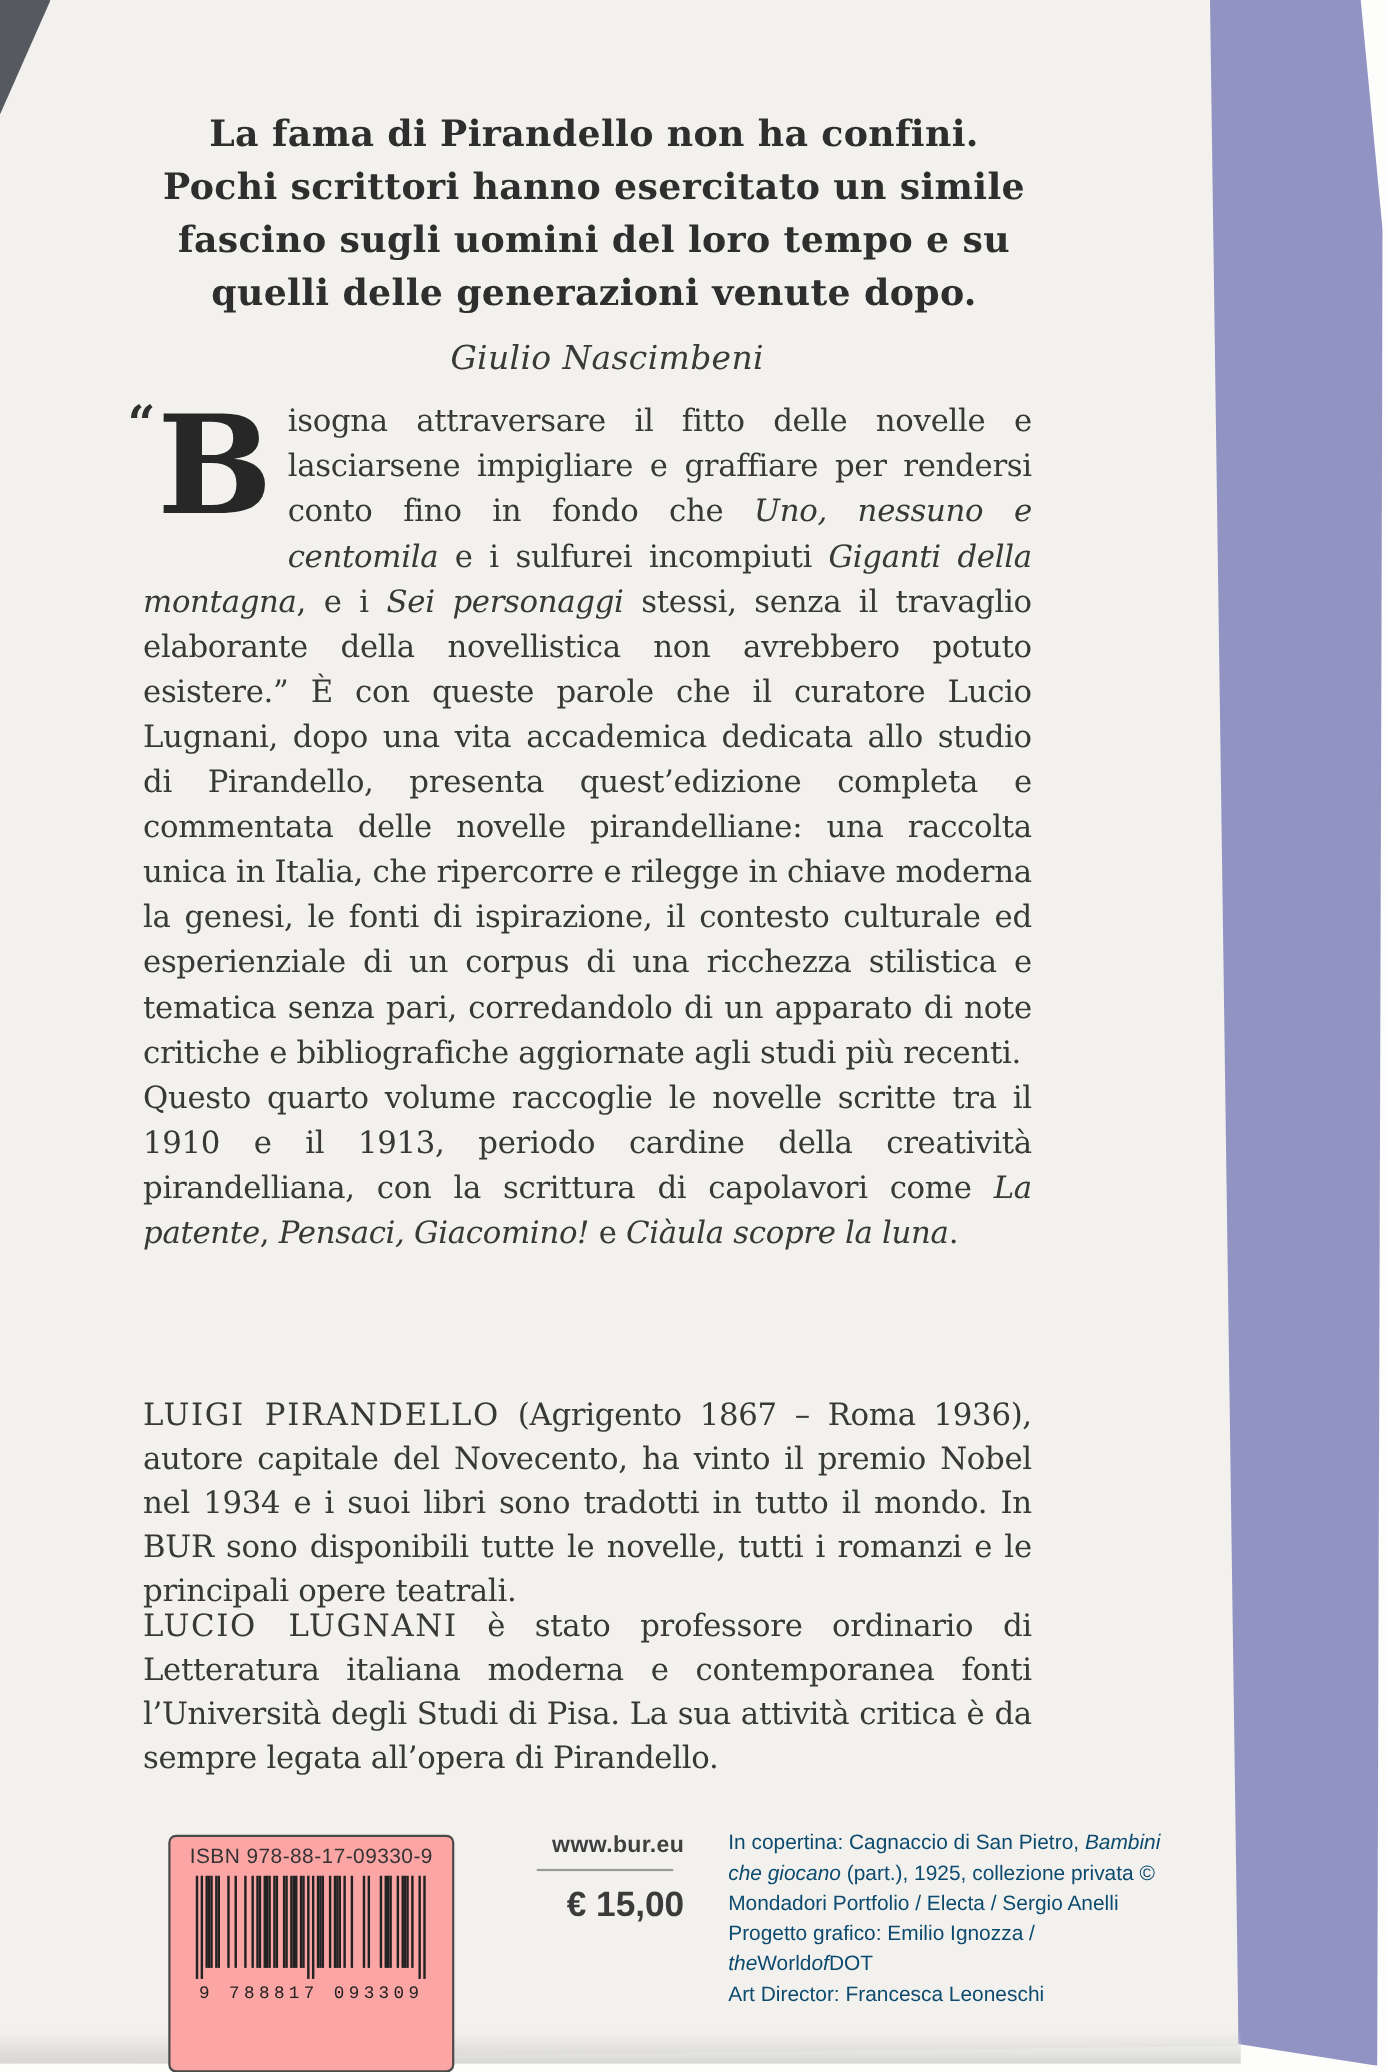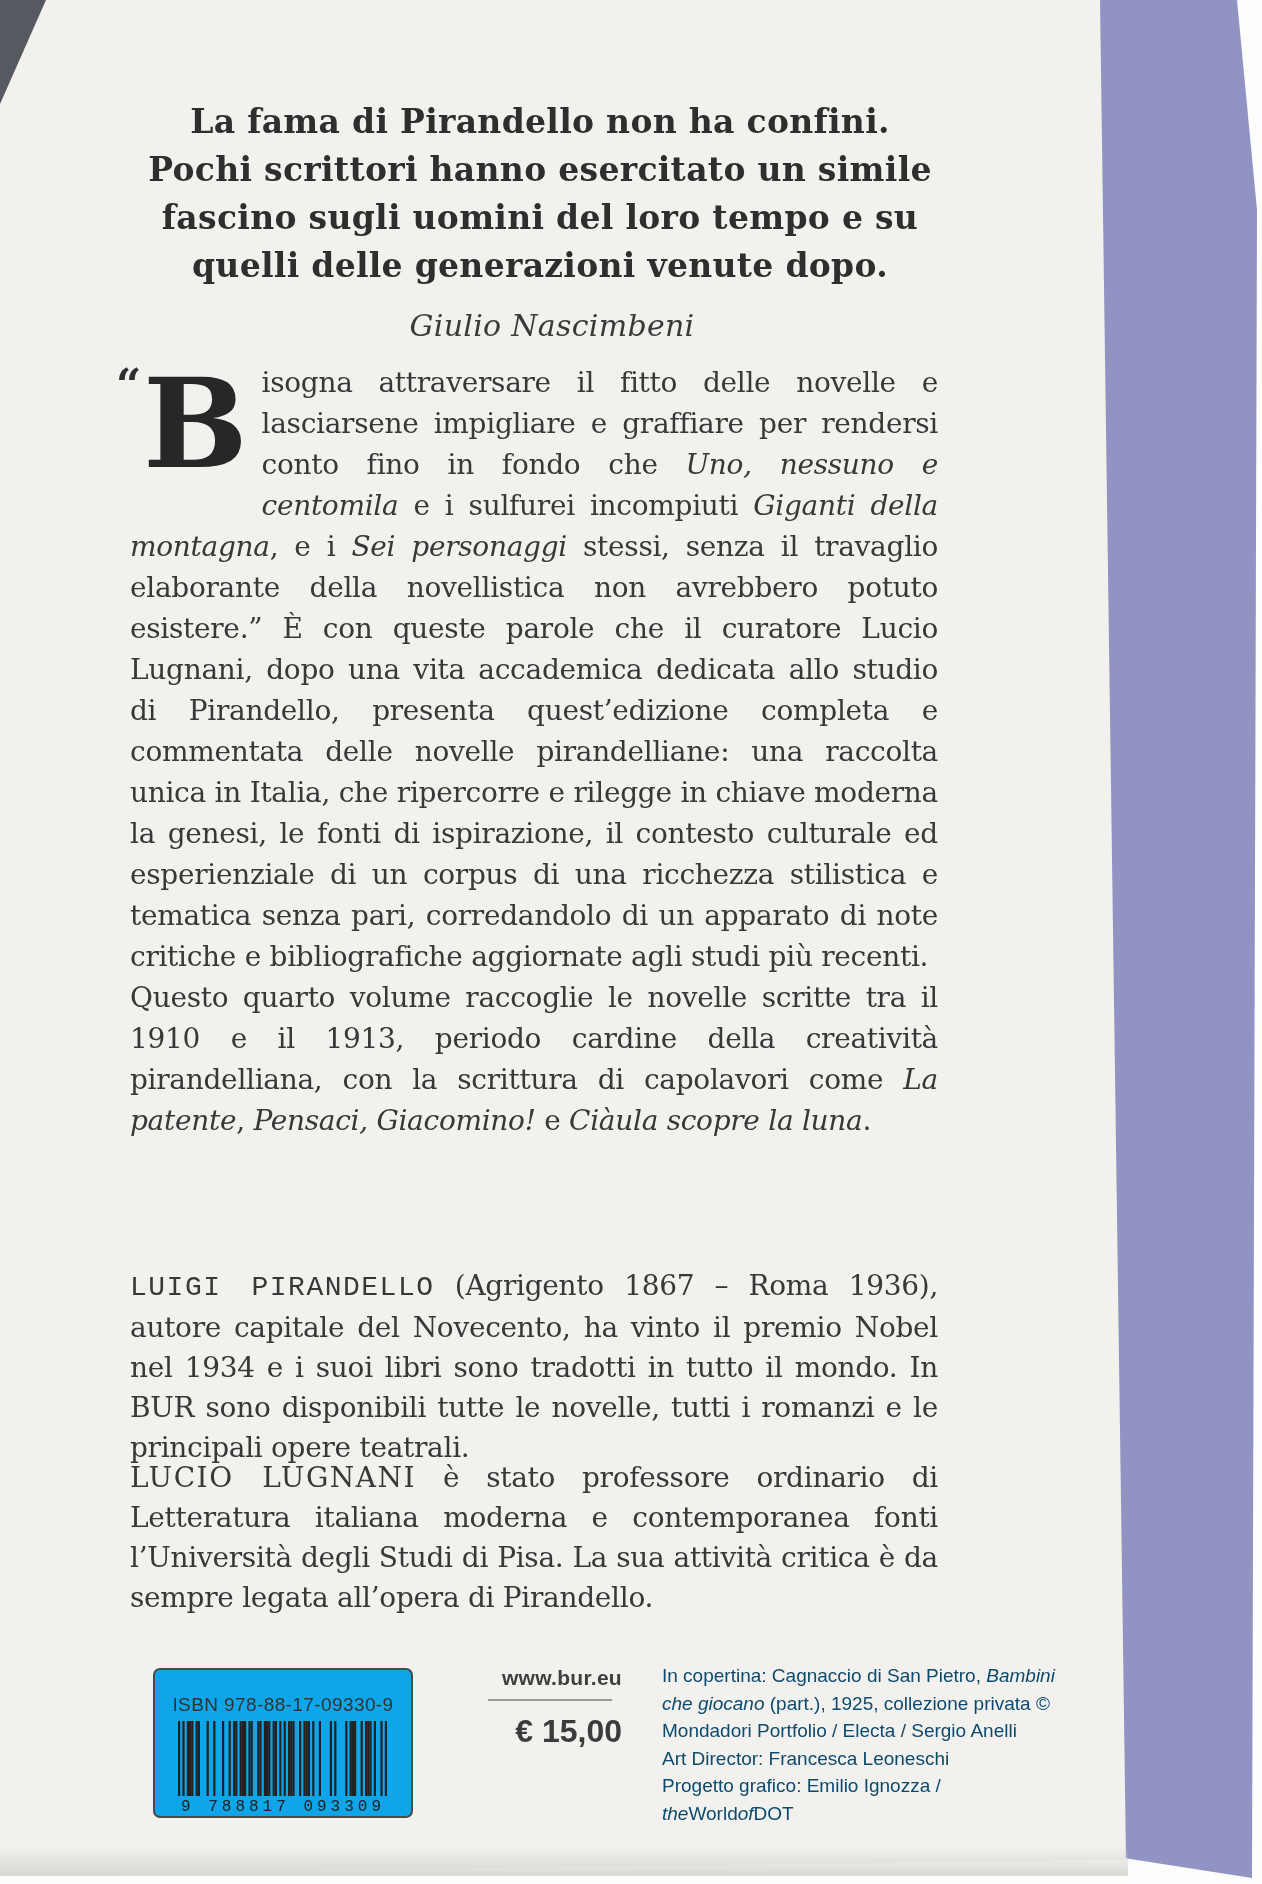--- a/index.html
+++ b/index.html
@@ -74,7 +74,7 @@
     <p><span>Questo quarto volume raccoglie le novelle scritte tra il 1910 e il 1913, periodo cardine della creatività pirandelliana, con la scrittura di capolavori come </span><span style="font-style: italic;">La patente</span><span>, </span><span style="font-style: italic;">Pensaci, Giacomino!</span><span> e </span><span style="font-style: italic;">Ciàula scopre la luna</span><span>.</span></p>
   </div>
 
-  <div class="bio bio-1"><span style="letter-spacing: 1.5px; font-family: Liberation Mono, monospace;">LUIGI PIRANDELLO</span><span> (Agrigento 1867 – Roma 1936), autore capitale del Novecento, ha vinto il premio Nobel nel 1934 e i suoi libri sono tradotti in tutto il mondo. In BUR sono disponibili tutte le novelle, tutti i romanzi e le principali opere teatrali.</span></div>
+  <div class="bio bio-1"><span style="letter-spacing: 1.5px;">LUIGI PIRANDELLO</span><span> (Agrigento 1867 – Roma 1936), autore capitale del Novecento, ha vinto il premio Nobel nel 1934 e i suoi libri sono tradotti in tutto il mondo. In BUR sono disponibili tutte le novelle, tutti i romanzi e le principali opere teatrali.</span></div>
   <div class="bio bio-2"><span style="letter-spacing: 1.5px;">LUCIO LUGNANI</span><span> è stato professore ordinario di Letteratura italiana moderna e contemporanea fonti l’Università degli Studi di Pisa. La sua attività critica è da sempre legata all’opera di Pirandello.</span></div>
 
   <div class="barcode-box sans">

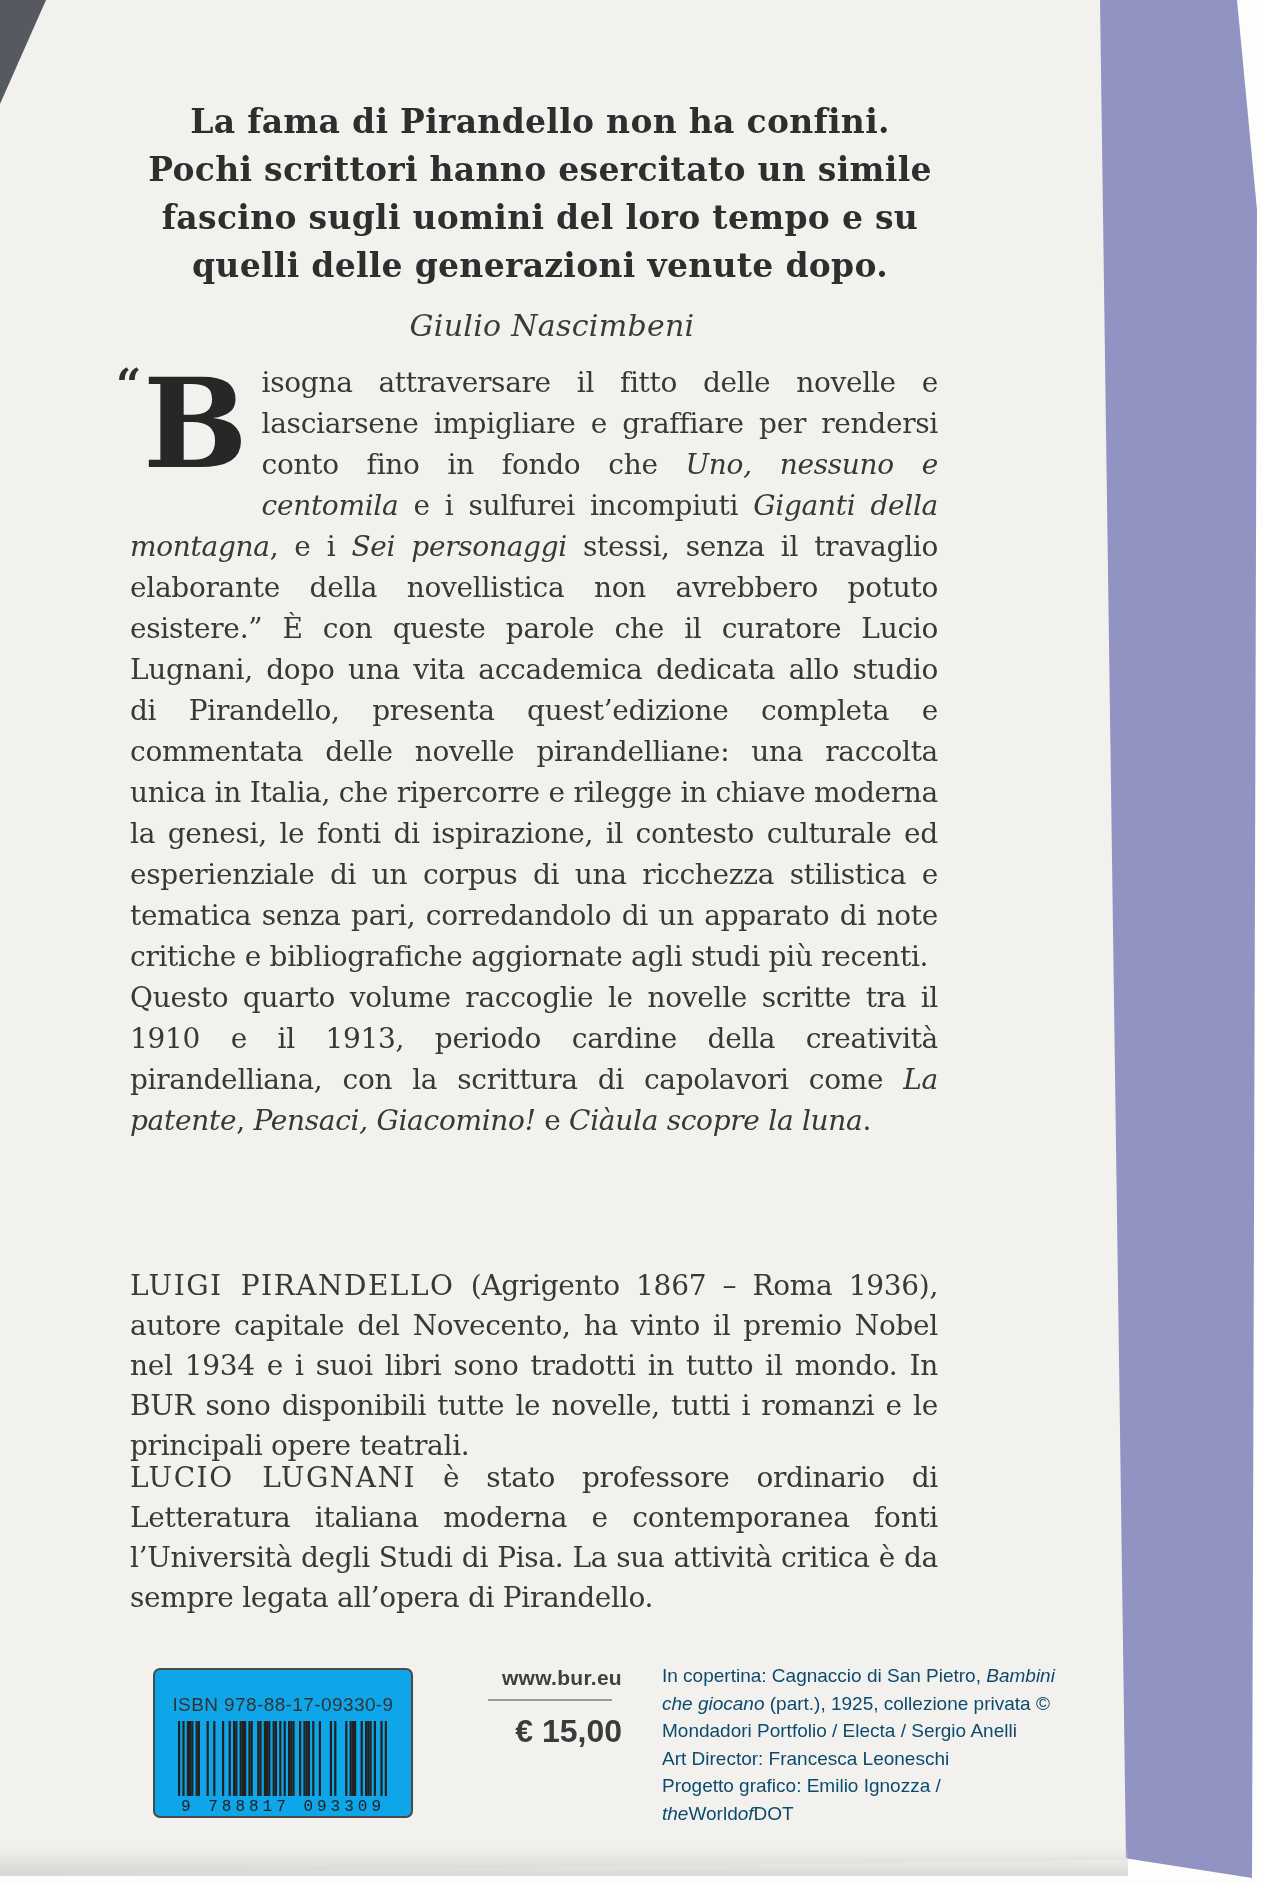--- a/index.html
+++ b/index.html
@@ -33,8 +33,8 @@
 
   .sans{font-family:"Liberation Sans","DejaVu Sans",sans-serif;}
 
-  .barcode-box{position:absolute;left:153px;top:1668px;width:260px;height:150px;border:2px solid #4a4a4a;
-       border-radius:7px;background:#0ea5e9;display:flex;flex-direction:column;align-items:center;padding-top:24px;box-sizing:border-box;}
+  .barcode-box{position:absolute;left:153px;top:1668px;width:260px;height:216px;border:2px solid #4a4a4a;
+       border-radius:7px;background:#fca5a5;display:flex;flex-direction:column;align-items:center;padding-top:8px;box-sizing:border-box;}
   .isbn-label{font-size:19px;color:#333;letter-spacing:.4px;margin-bottom:5px;}
   .barcode-number{font-family:Liberation Mono, monospace;font-size:16px;color:#222;
        letter-spacing:4px;margin-top:2px;}

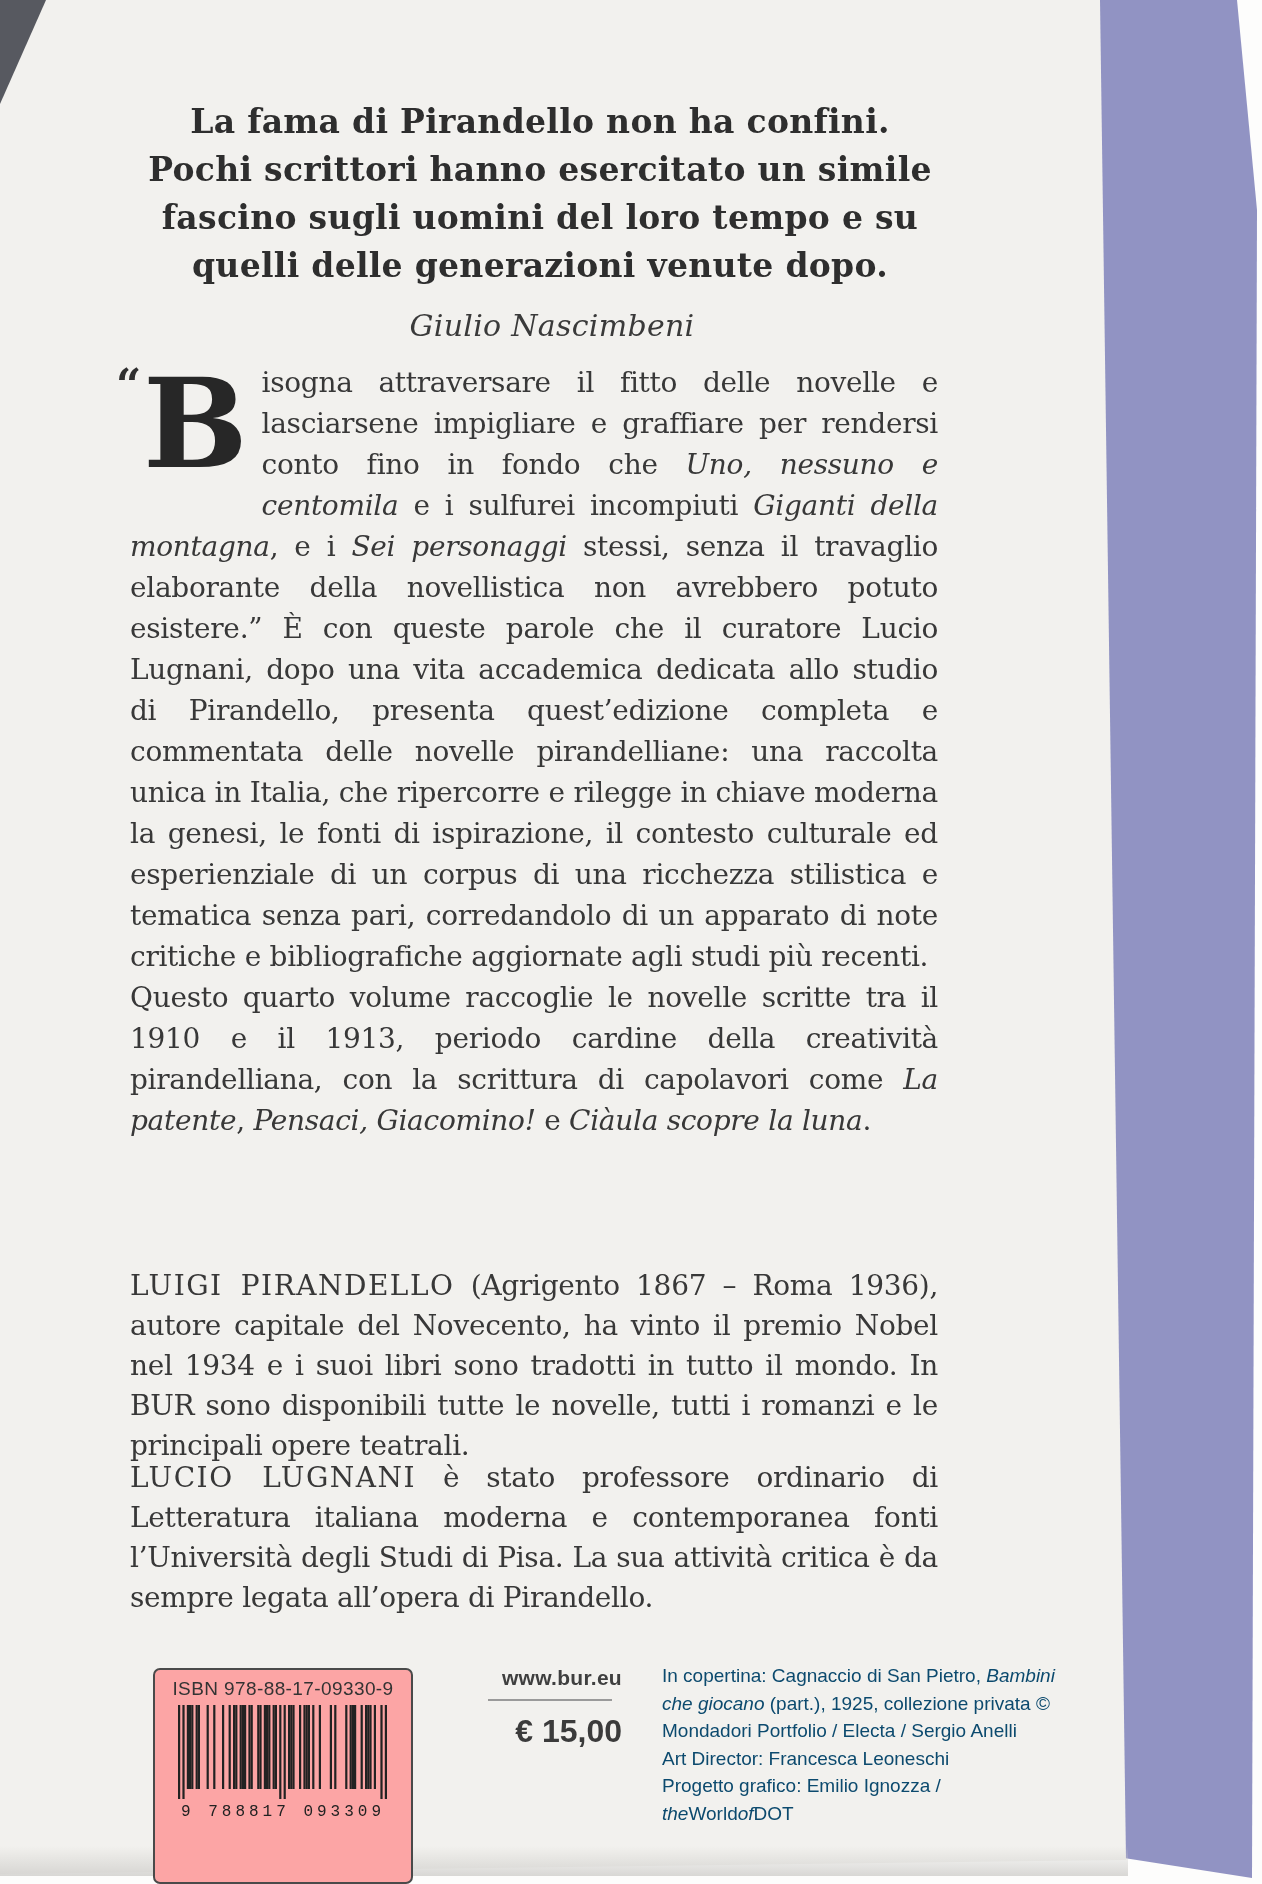--- a/index.html
+++ b/index.html
@@ -141,8 +141,8 @@
 
   <div class="credits sans">
     <p><span>In copertina: Cagnaccio di San Pietro, </span><span style="font-style: italic;">Bambini che giocano</span><span> (part.), 1925, collezione privata © Mondadori Portfolio / Electa / Sergio Anelli</span></p>
+    <p><span>Progetto grafico: Emilio Ignozza / </span><span style="font-style: italic;">the</span><span>World</span><span style="font-style: italic;">of</span><span>DOT</span></p>
     <p>Art Director: Francesca Leoneschi</p>
-    <p><span>Progetto grafico: Emilio Ignozza / </span><span style="font-style: italic;">the</span><span>World</span><span style="font-style: italic;">of</span><span>DOT</span></p>
   </div>
 </div>
 

